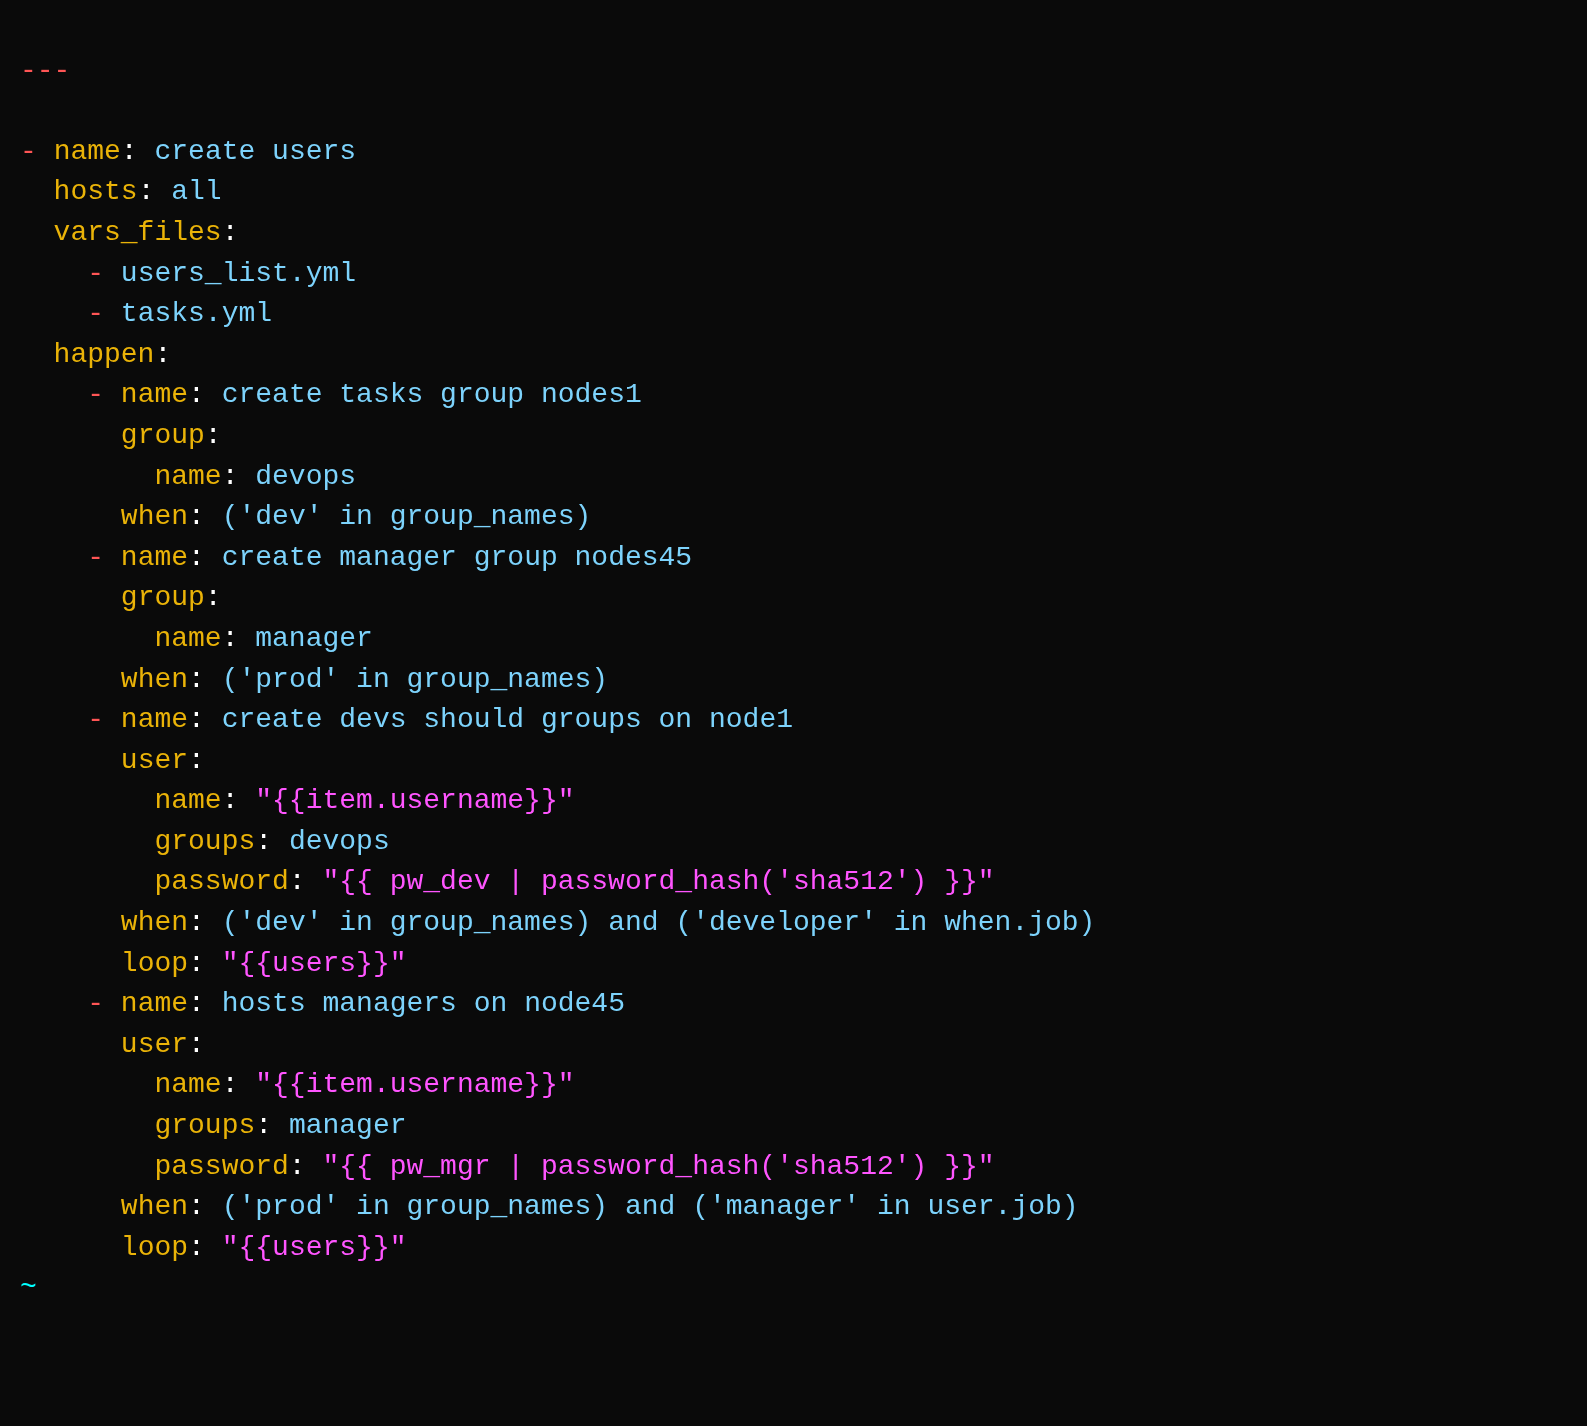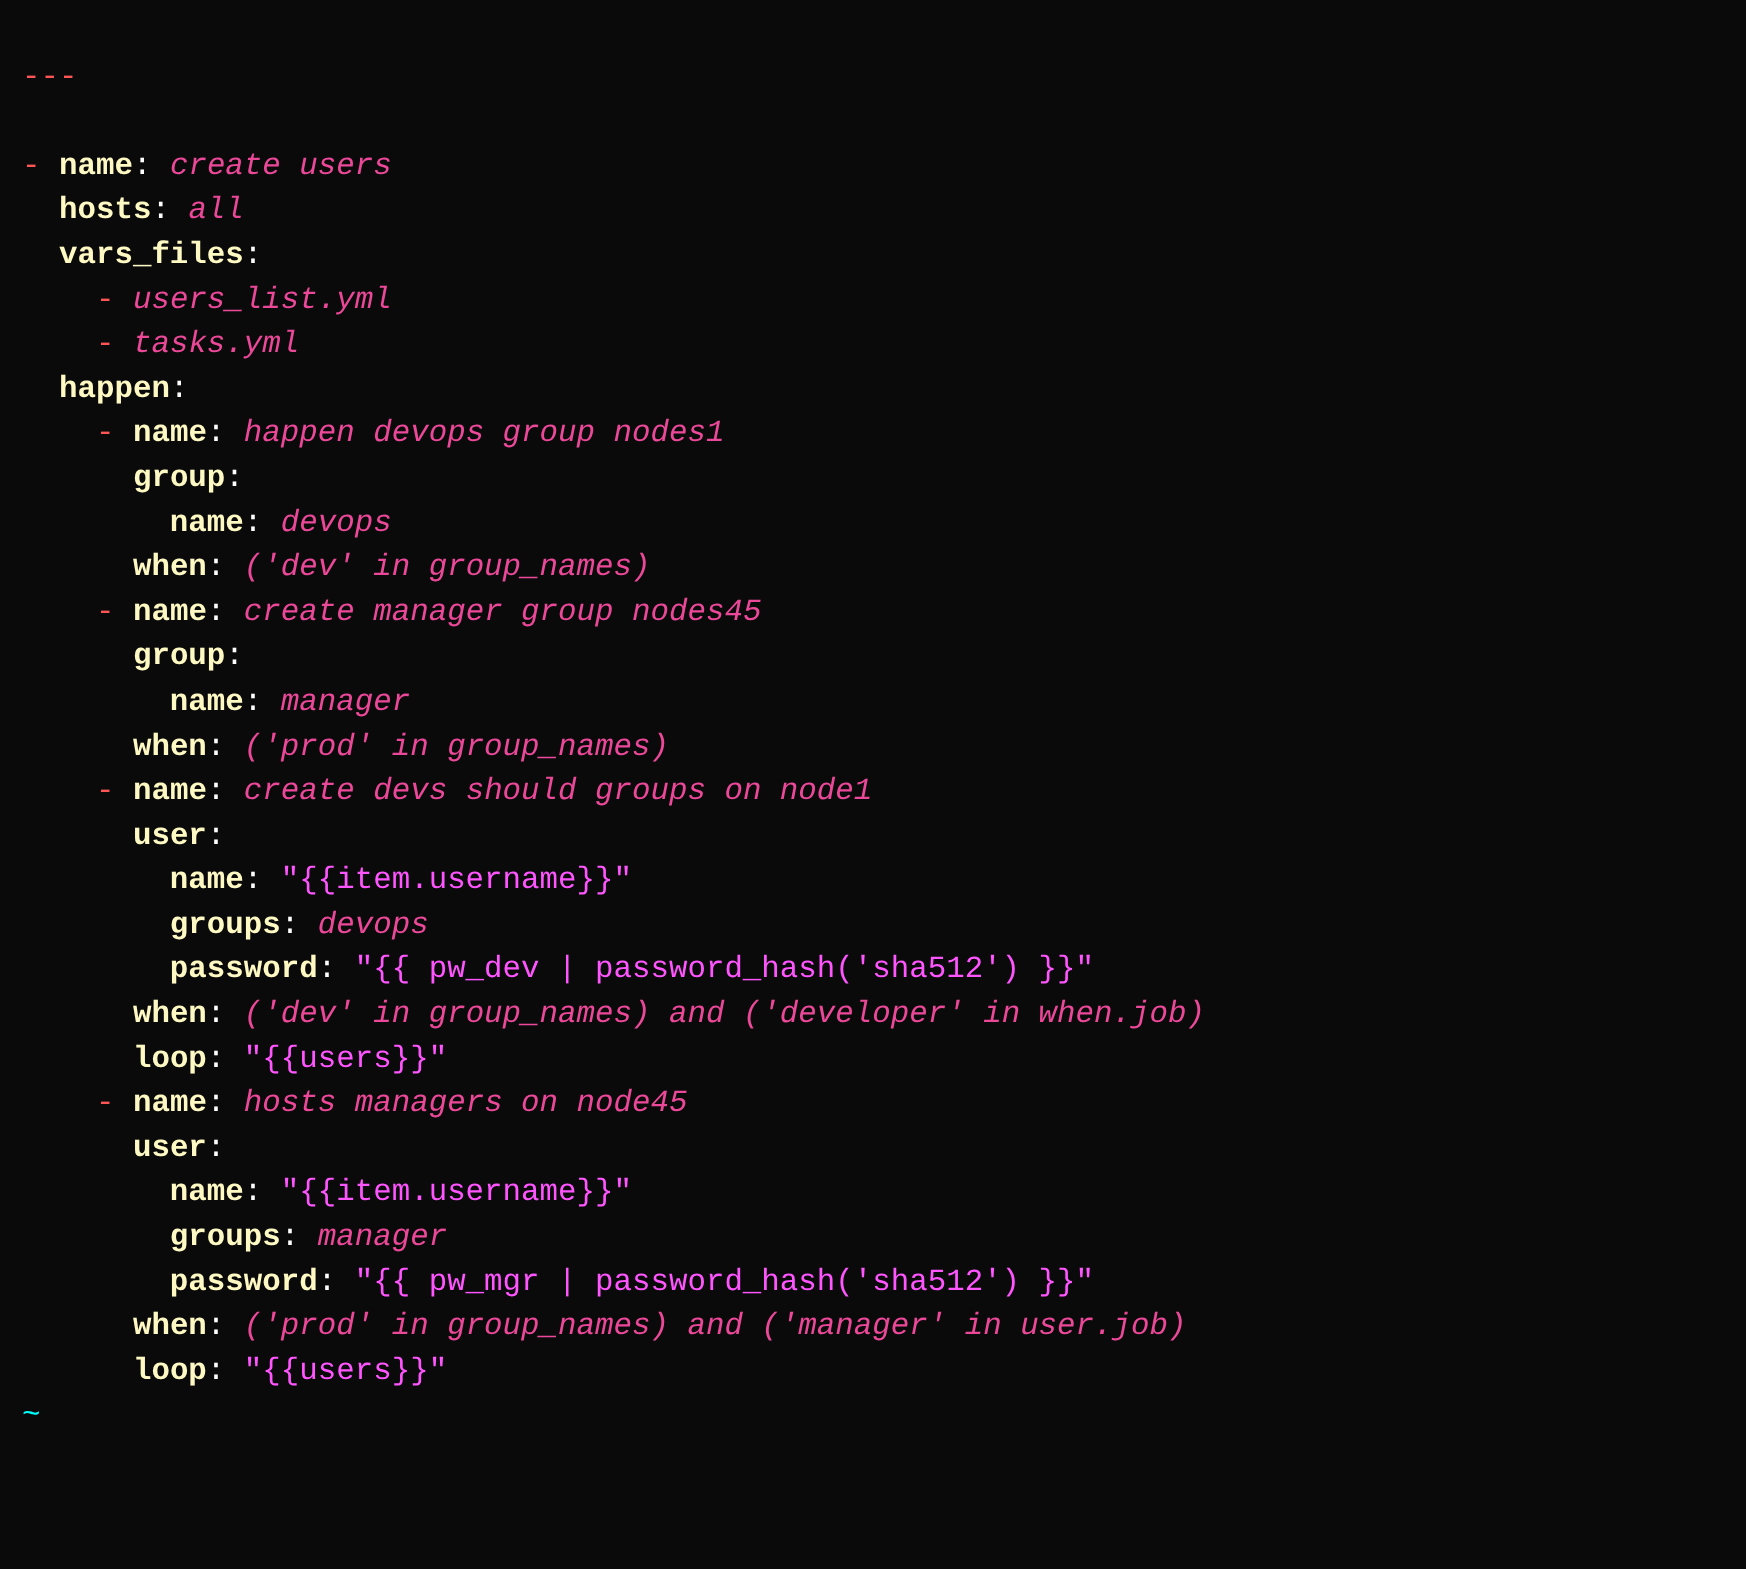--- a/index.html
+++ b/index.html
@@ -30,7 +30,7 @@
     .dash { color: #ff5555; }
     .separator { color: #ff5555; }
 
-    span.key { color: #fef9c3; font-weight: bold; }
+    span.key { color: #eab308; }
     span.colon { color: #ffffff; }
     span.string { color: #ff55ff; }
   </style>

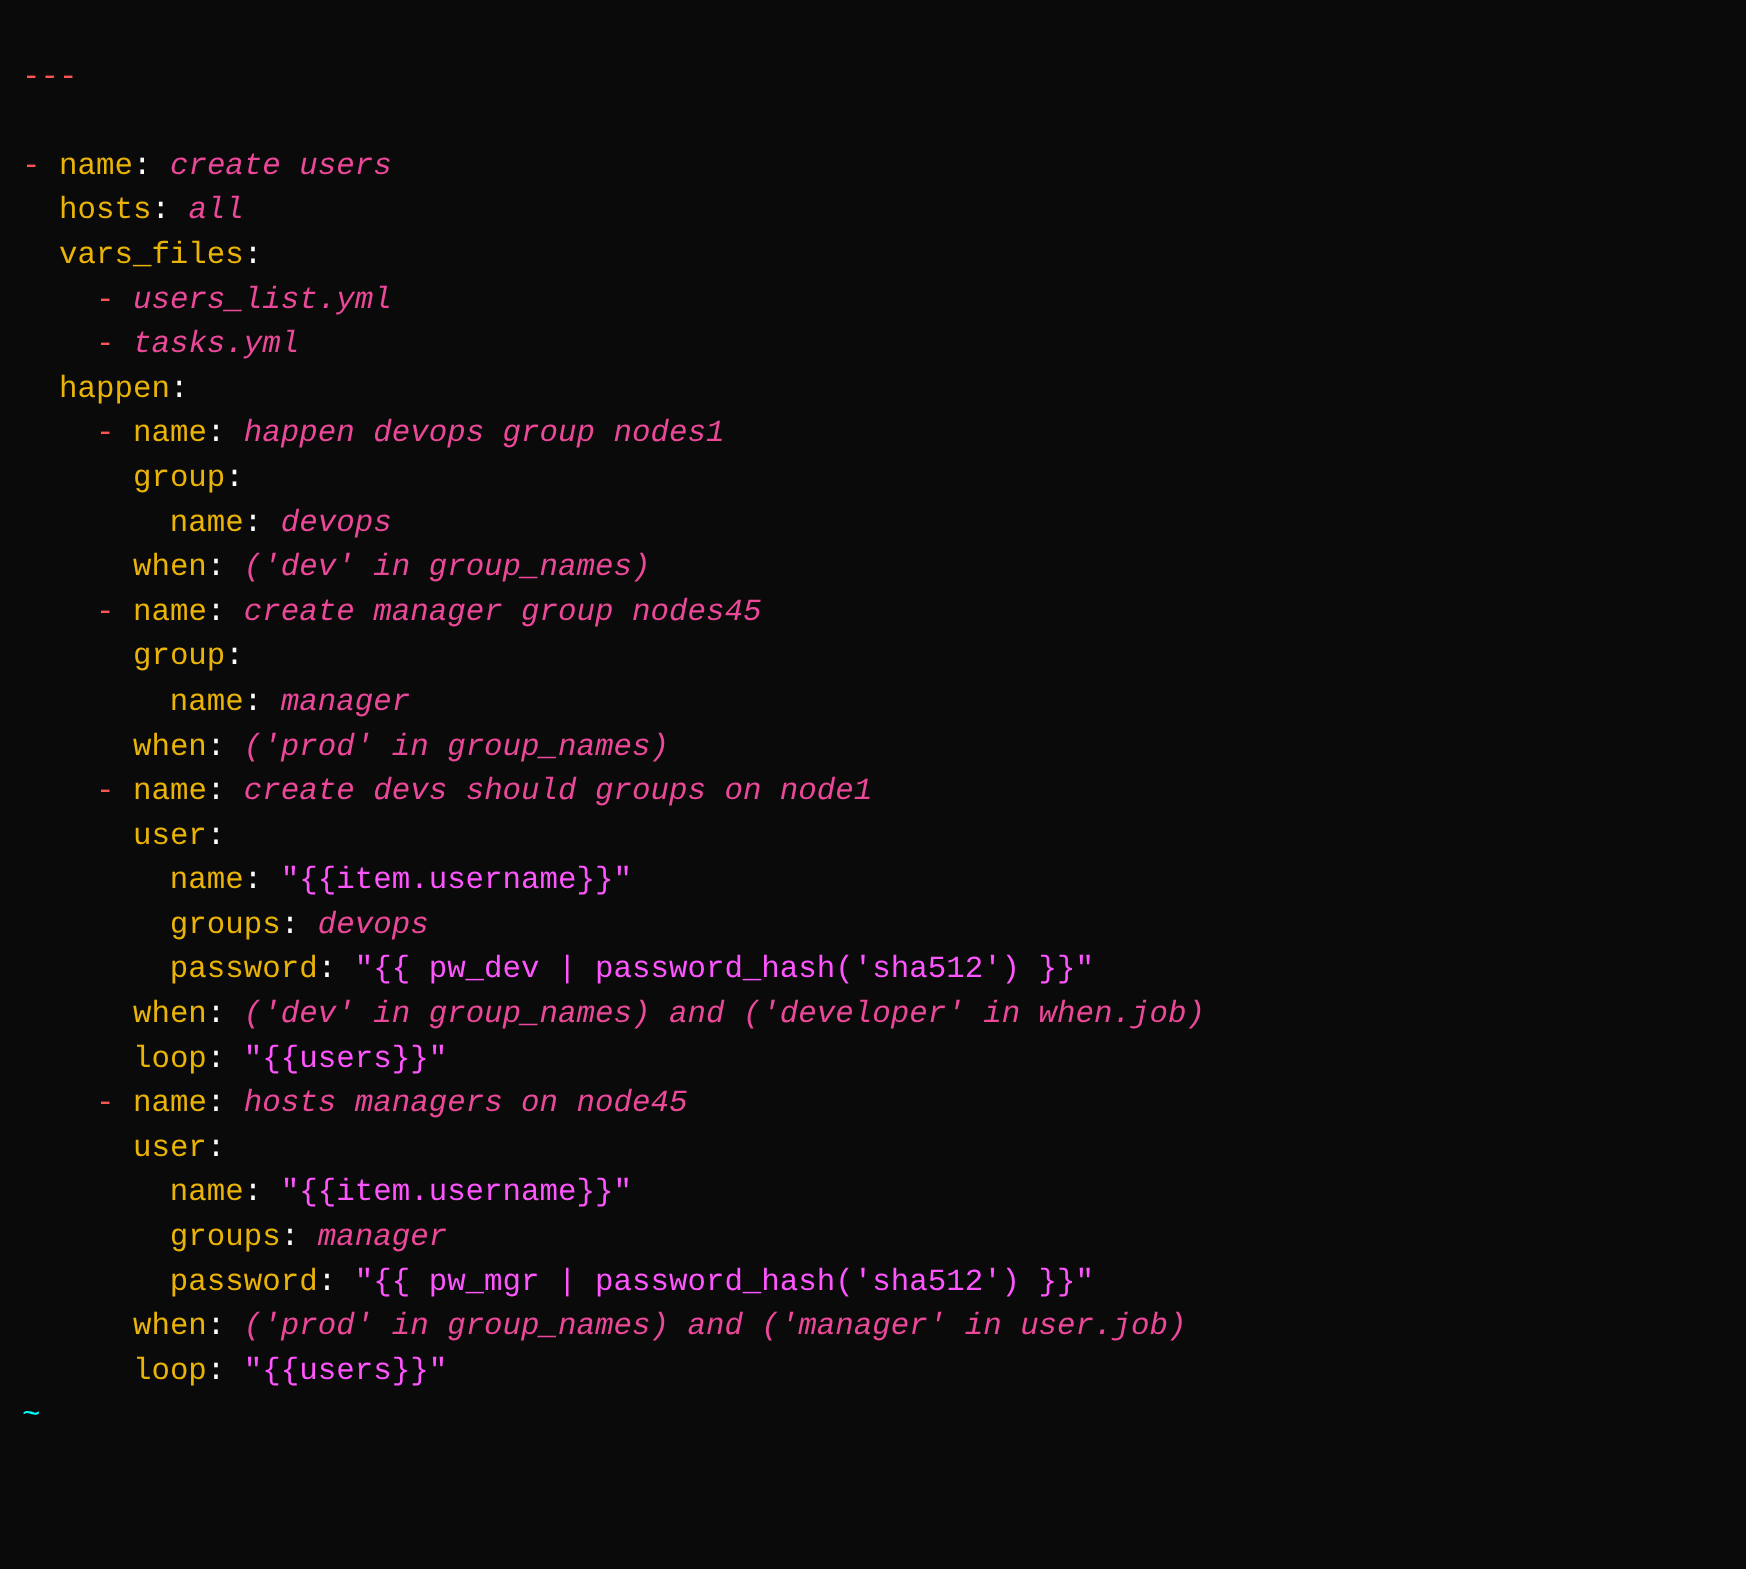--- a/index.html
+++ b/index.html
@@ -25,7 +25,7 @@
     }
 
     .cyan { color: #00ffff; }
-    .white { color: #ec4899; font-style: italic; }
+    .white { color: #7dd3fc; }
 
     .dash { color: #ff5555; }
     .separator { color: #ff5555; }

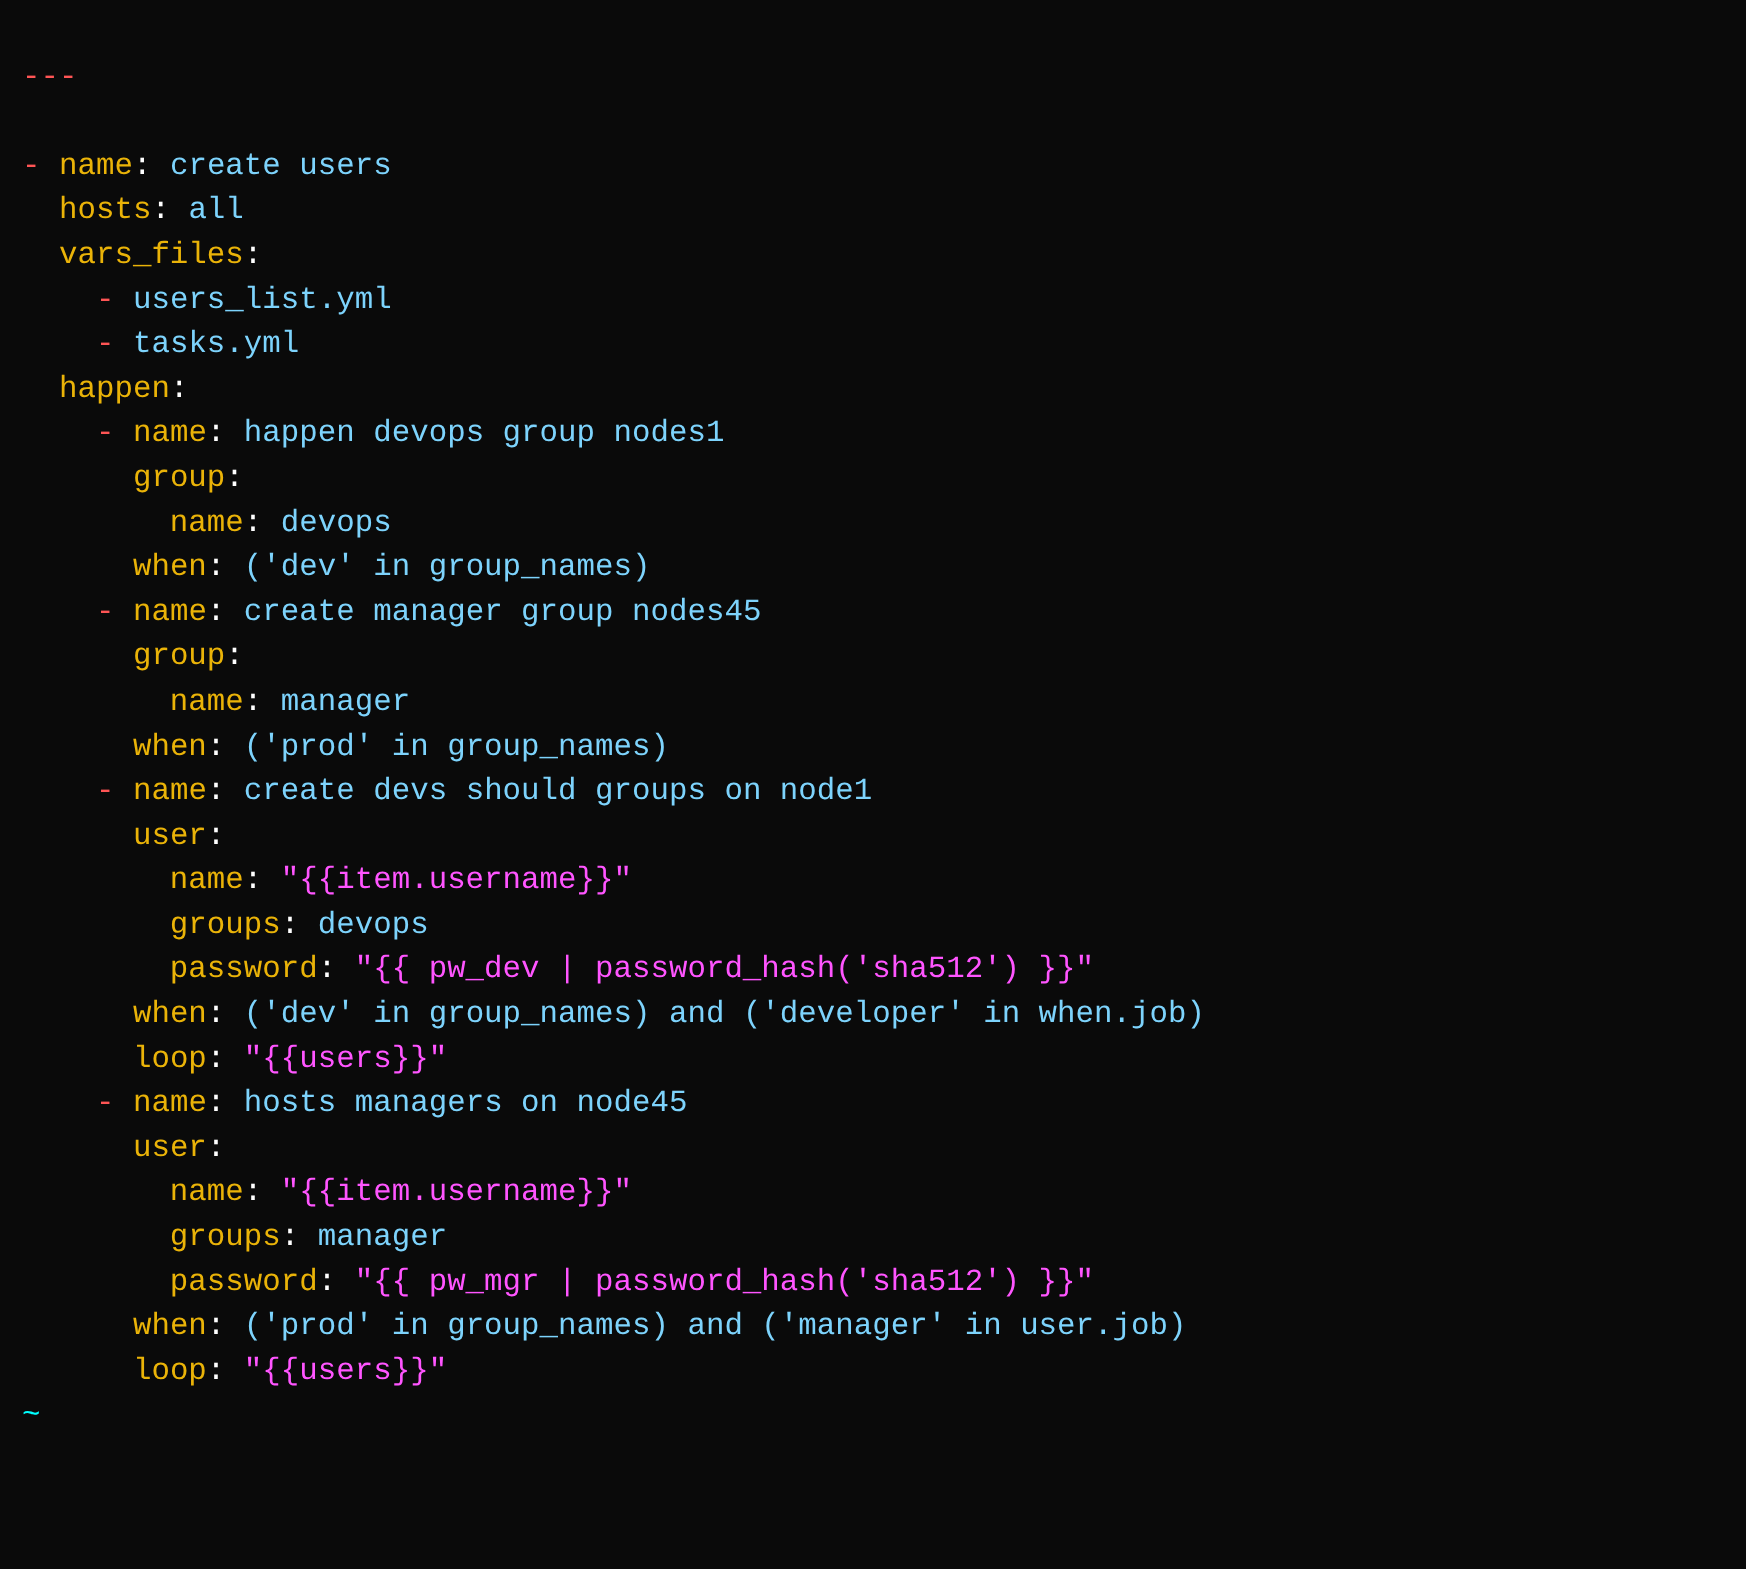--- a/index.html
+++ b/index.html
@@ -46,7 +46,7 @@
     <span class="dash">-</span> <span class="white">users_list.yml</span>
     <span class="dash">-</span> <span class="white">tasks.yml</span>
   <span class="key">happen</span><span class="colon">:</span>
-    <span class="dash">-</span> <span class="key">name</span><span class="colon">:</span> <span class="white">happen devops group nodes1</span>
+    <span class="dash">-</span> <span class="key">name</span><span class="colon">:</span> <span class="white">create tasks group nodes1</span>
       <span class="key">group</span><span class="colon">:</span>
         <span class="key">name</span><span class="colon">:</span> <span class="white">devops</span>
       <span class="key">when</span><span class="colon">:</span> <span class="white">('dev' in group_names)</span>

